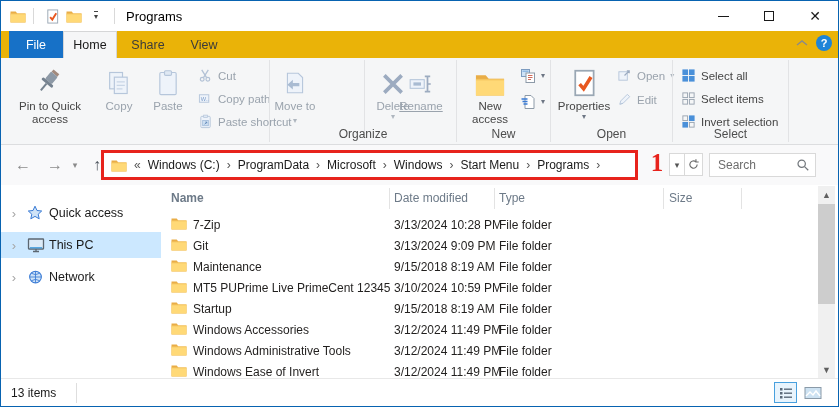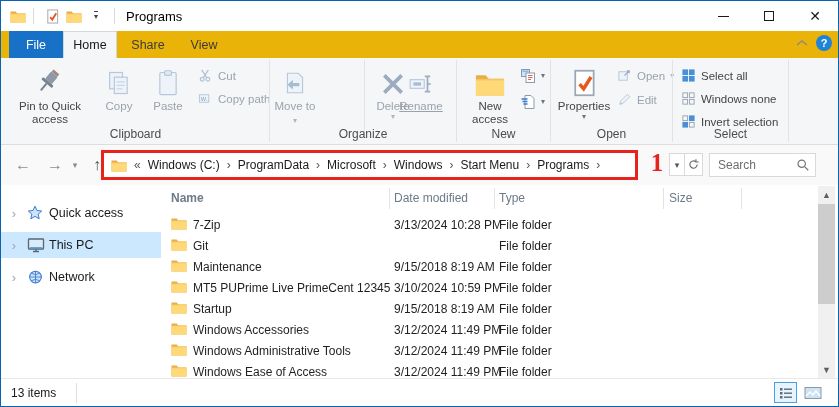--- a/index.html
+++ b/index.html
@@ -408,7 +408,7 @@
         <svg class="ic" width="15" height="15">
             <use href="#i-selectnone"></use>
           </svg>
-        <span>Windows none</span>
+        <span>Select items</span>
       </div>
       <div class="small-btn" style="left:8px; top:53px;">
         <svg class="ic" width="15" height="15">

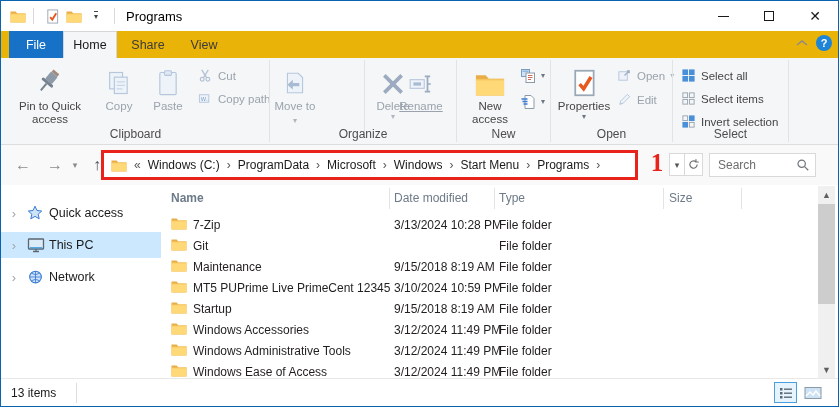--- a/index.html
+++ b/index.html
@@ -310,6 +310,12 @@
           </svg>
         <span>Copy path</span>
       </div>
+      <div class="small-btn disabled" style="left:196px; top:53px;">
+        <svg class="ic" width="15" height="15">
+            <use href="#i-shortcut"></use>
+          </svg>
+        <span>Paste shortcut</span>
+      </div>
       <div class="rgroup-label">Clipboard</div>
     </div>
     <div class="gsep" style="left:268px;"></div>

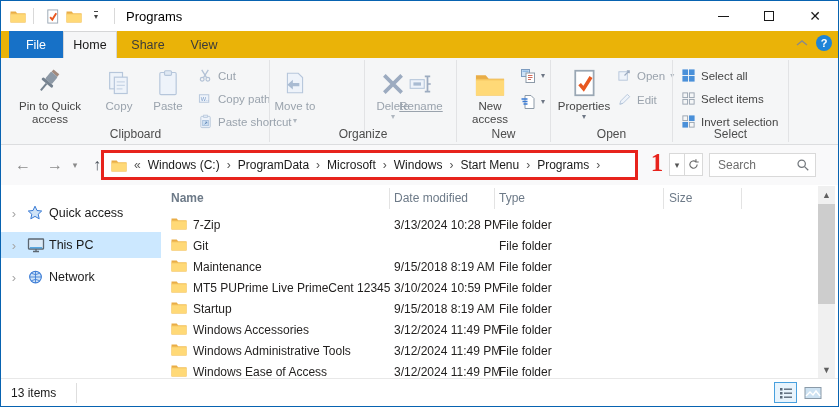--- a/index.html
+++ b/index.html
@@ -316,7 +316,6 @@
           </svg>
         <span>Paste shortcut</span>
       </div>
-      <div class="rgroup-label">Clipboard</div>
     </div>
     <div class="gsep" style="left:268px;"></div>
 

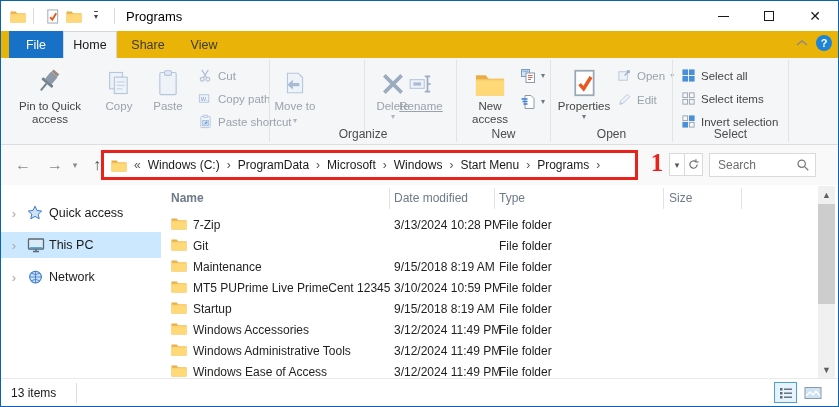--- a/index.html
+++ b/index.html
@@ -538,6 +538,7 @@
             <use href="#i-folder"></use>
           </svg>
         <span class="fname">Git</span>
+        <span class="fdate">3/13/2024 9:09 PM</span>
         <span class="ftype">File folder</span>
       </div>
       <div class="frow" style="top:71px;">

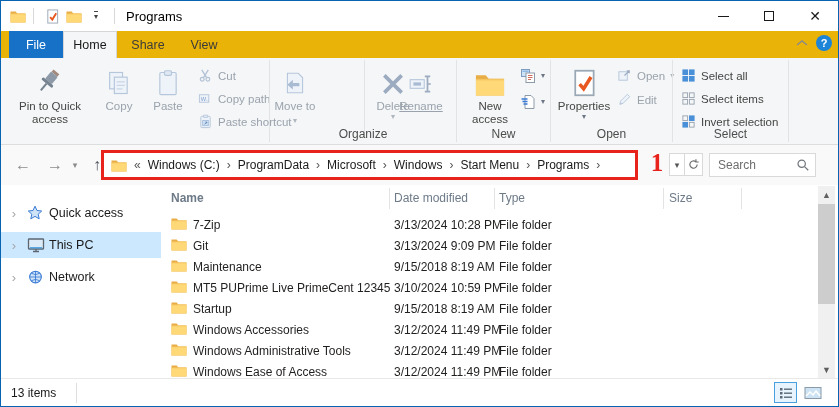--- a/index.html
+++ b/index.html
@@ -585,7 +585,7 @@
         <svg class="ic ficon" width="16" height="13">
             <use href="#i-folder"></use>
           </svg>
-        <span class="fname">Windows Ease of Access</span>
+        <span class="fname">Windows Ease of Invert</span>
         <span class="fdate">3/12/2024 11:49 PM</span>
         <span class="ftype">File folder</span>
       </div>

